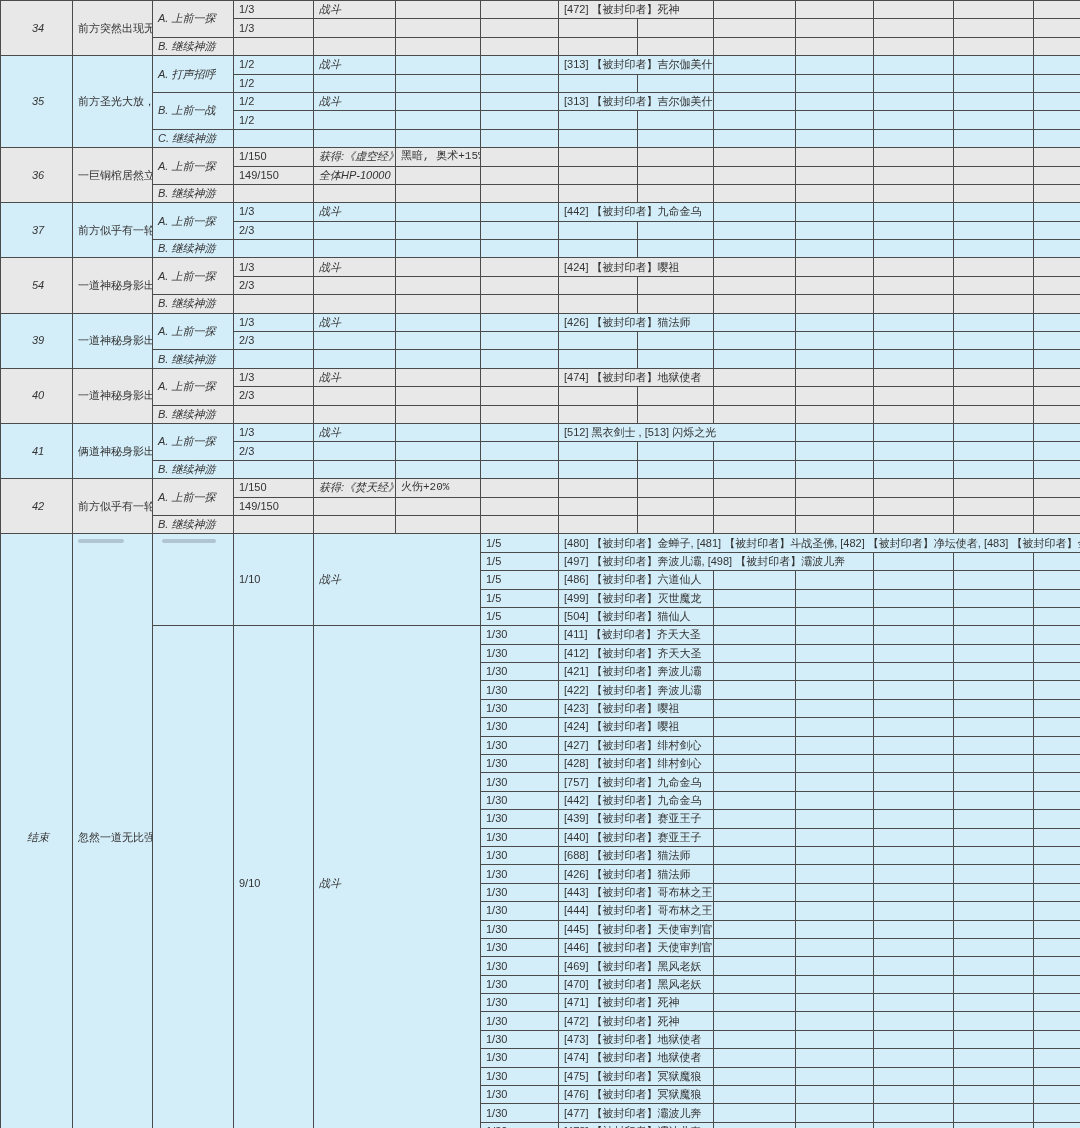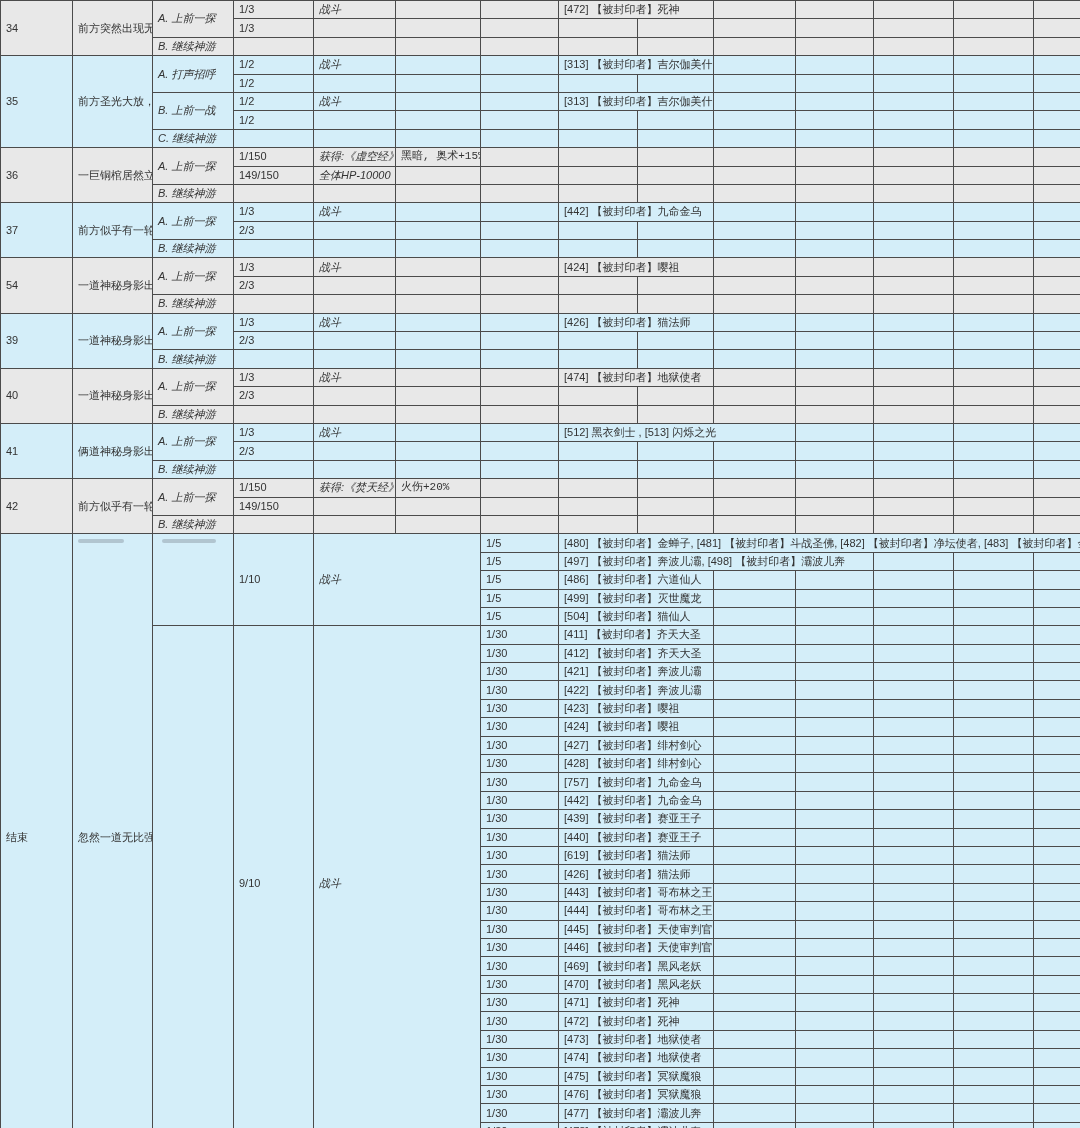--- a/index.html
+++ b/index.html
@@ -28,7 +28,7 @@
   }
   tr.gray td{background:#e8e8e8;}
   tr.blue td{background:#d4eef9;}
-  td.num{text-align:left;padding:0;}
+  td.num{text-align:center;padding:0;font-style:italic;}
   td.desc{white-space:normal;padding:2px 1px 2px 4px;line-height:13.5px;}
   td.opt{padding-left:4px;font-style:italic;}
   td.result{padding-left:4px;font-style:italic;}

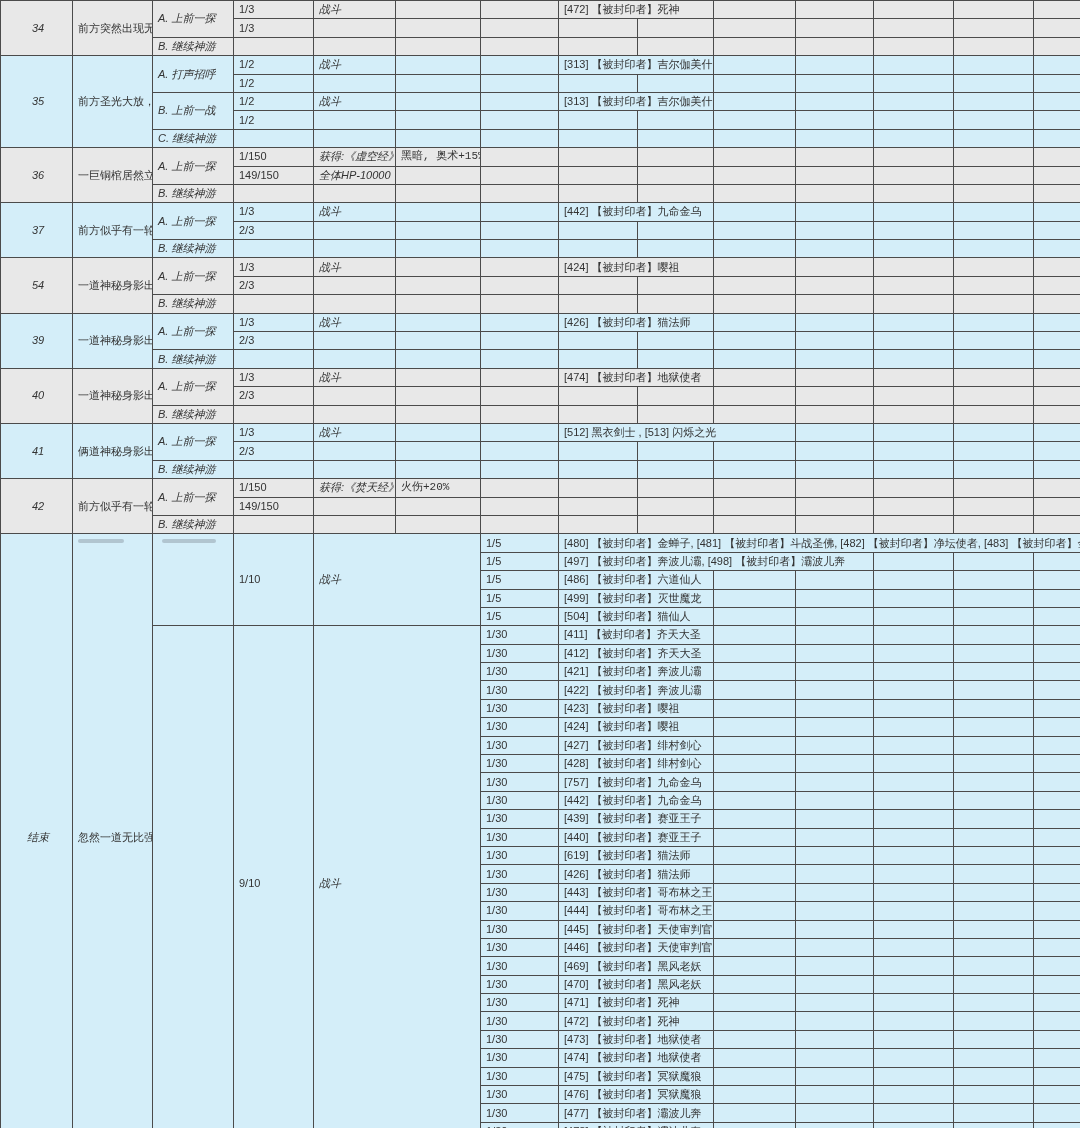--- a/index.html
+++ b/index.html
@@ -624,7 +624,7 @@
         </tr>
         <tr class="blue">
           <td class="subprob">1/30</td>
-          <td class="enemy" colspan="2">[619] 【被封印者】猫法师</td>
+          <td class="enemy" colspan="2">[688] 【被封印者】猫法师</td>
           <td class="blank"></td>
           <td class="blank"></td>
           <td class="blank"></td>

